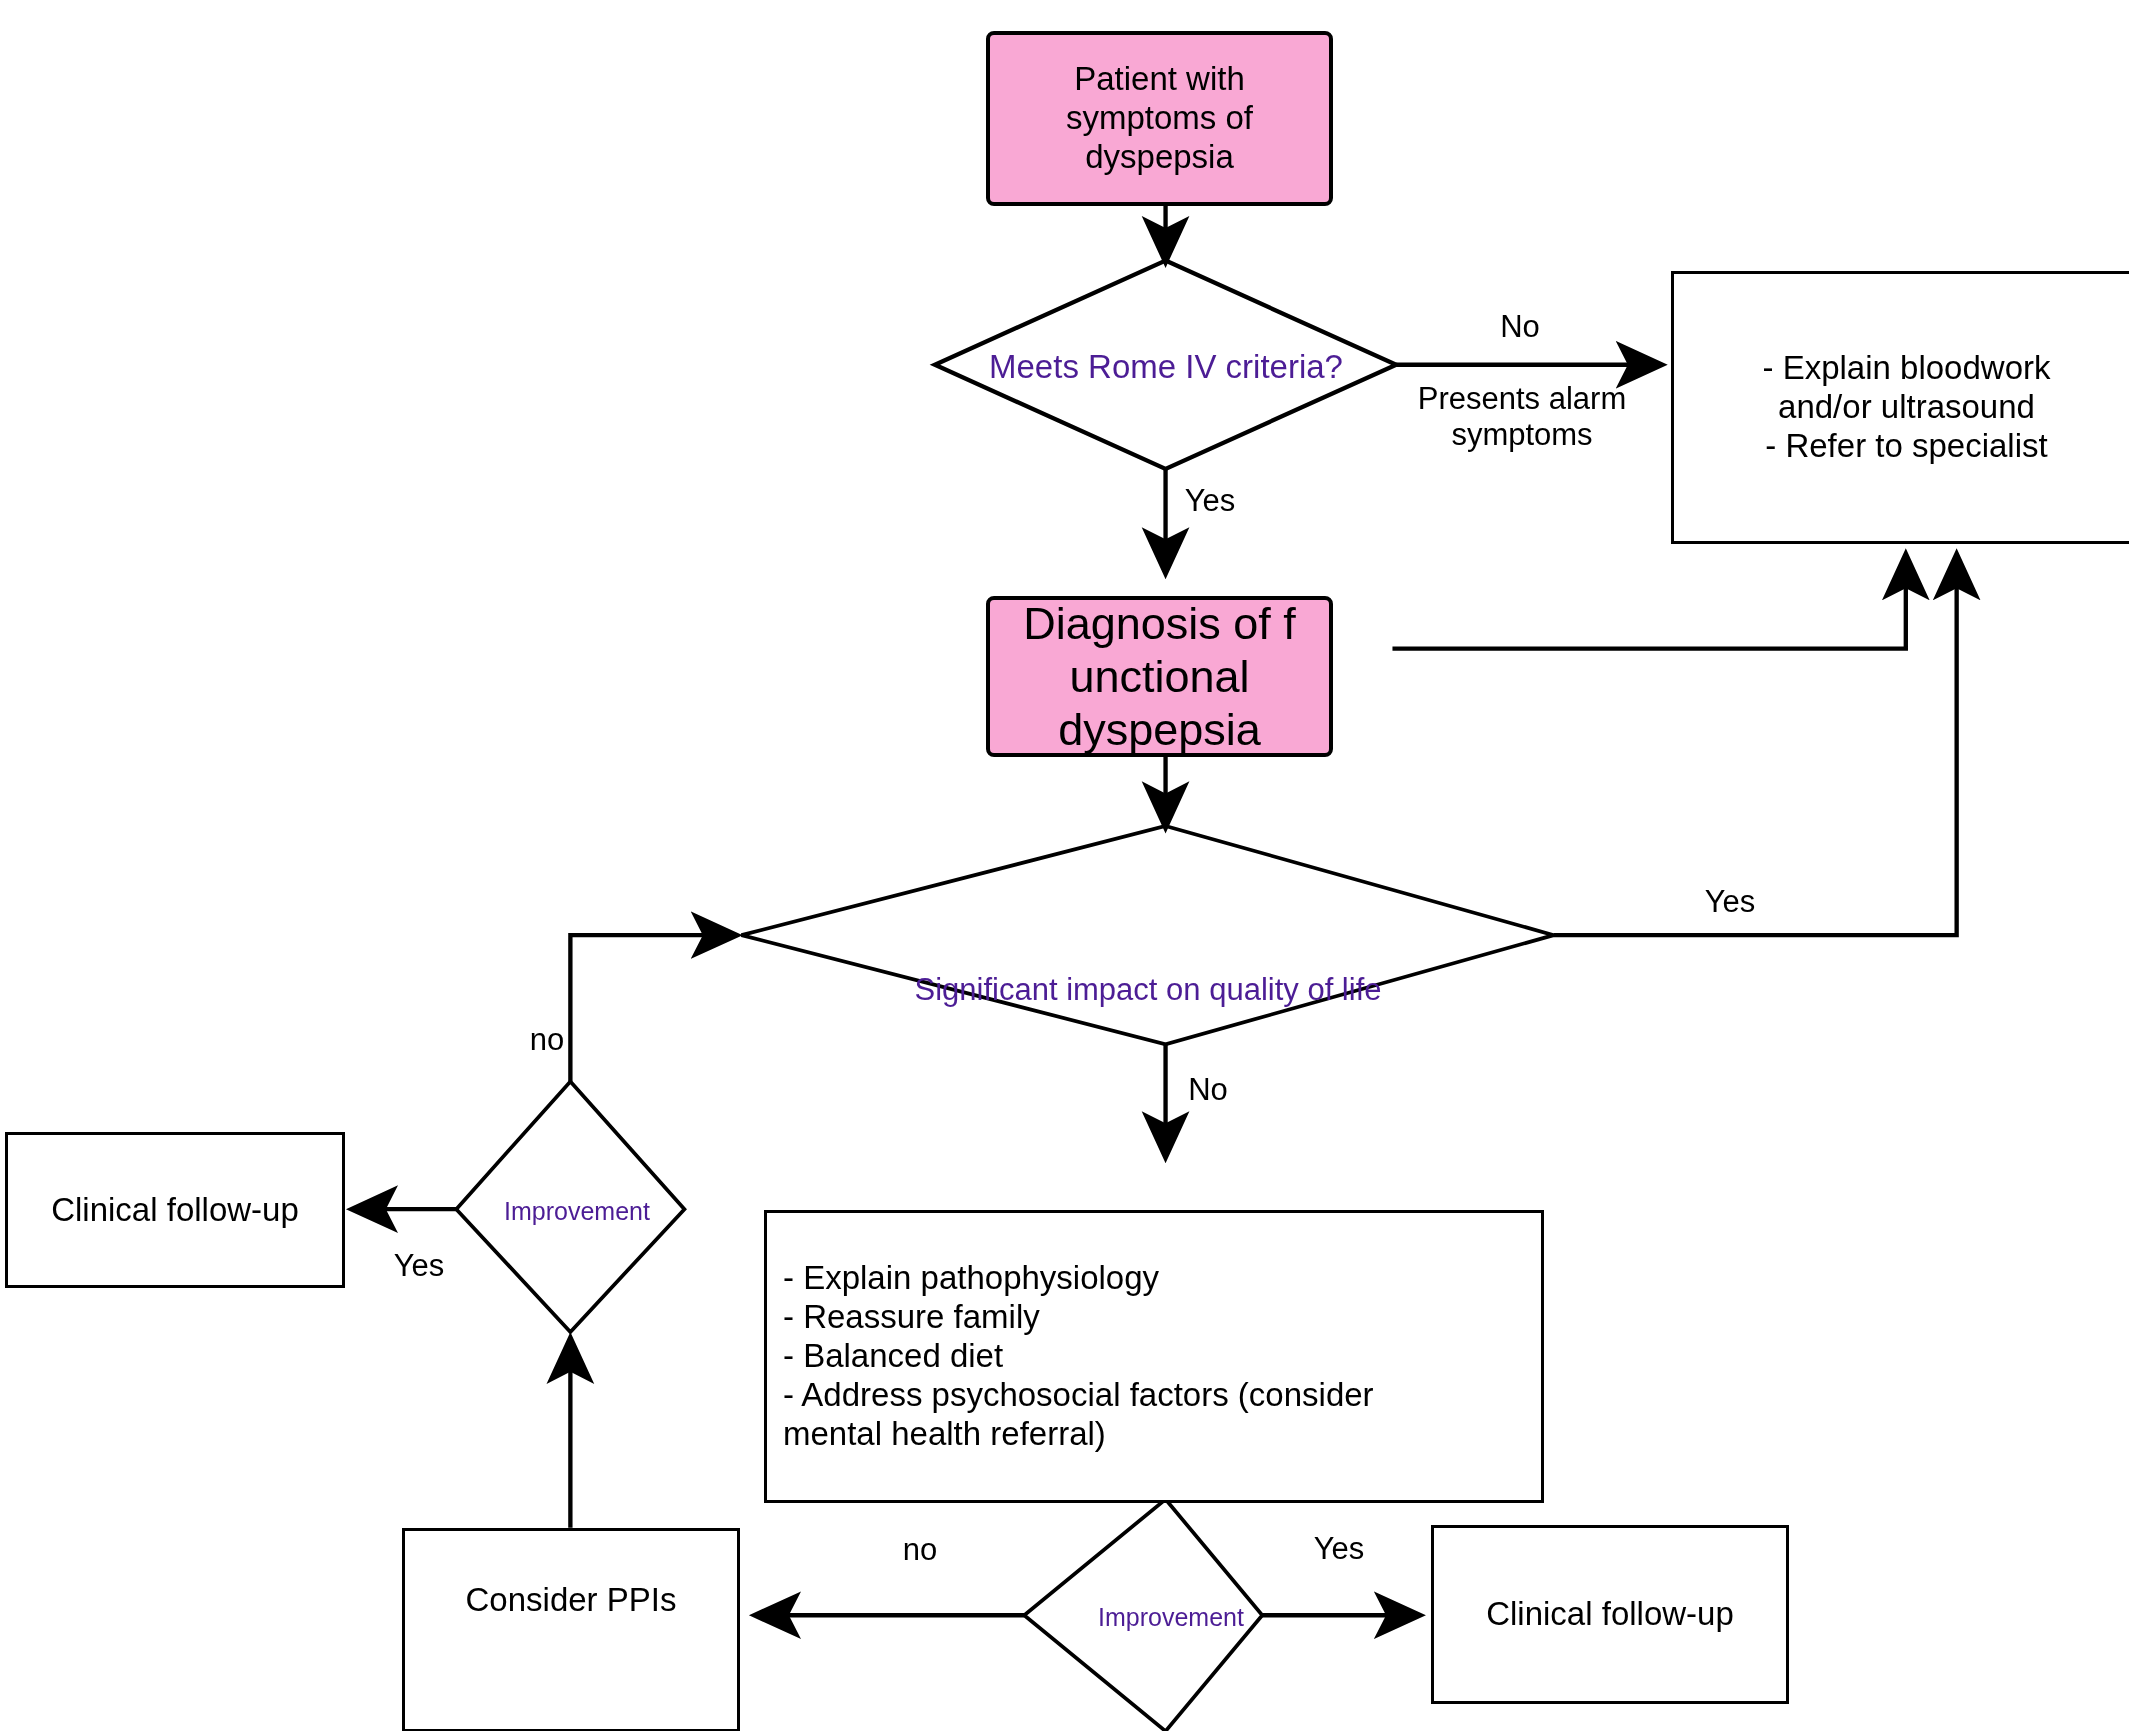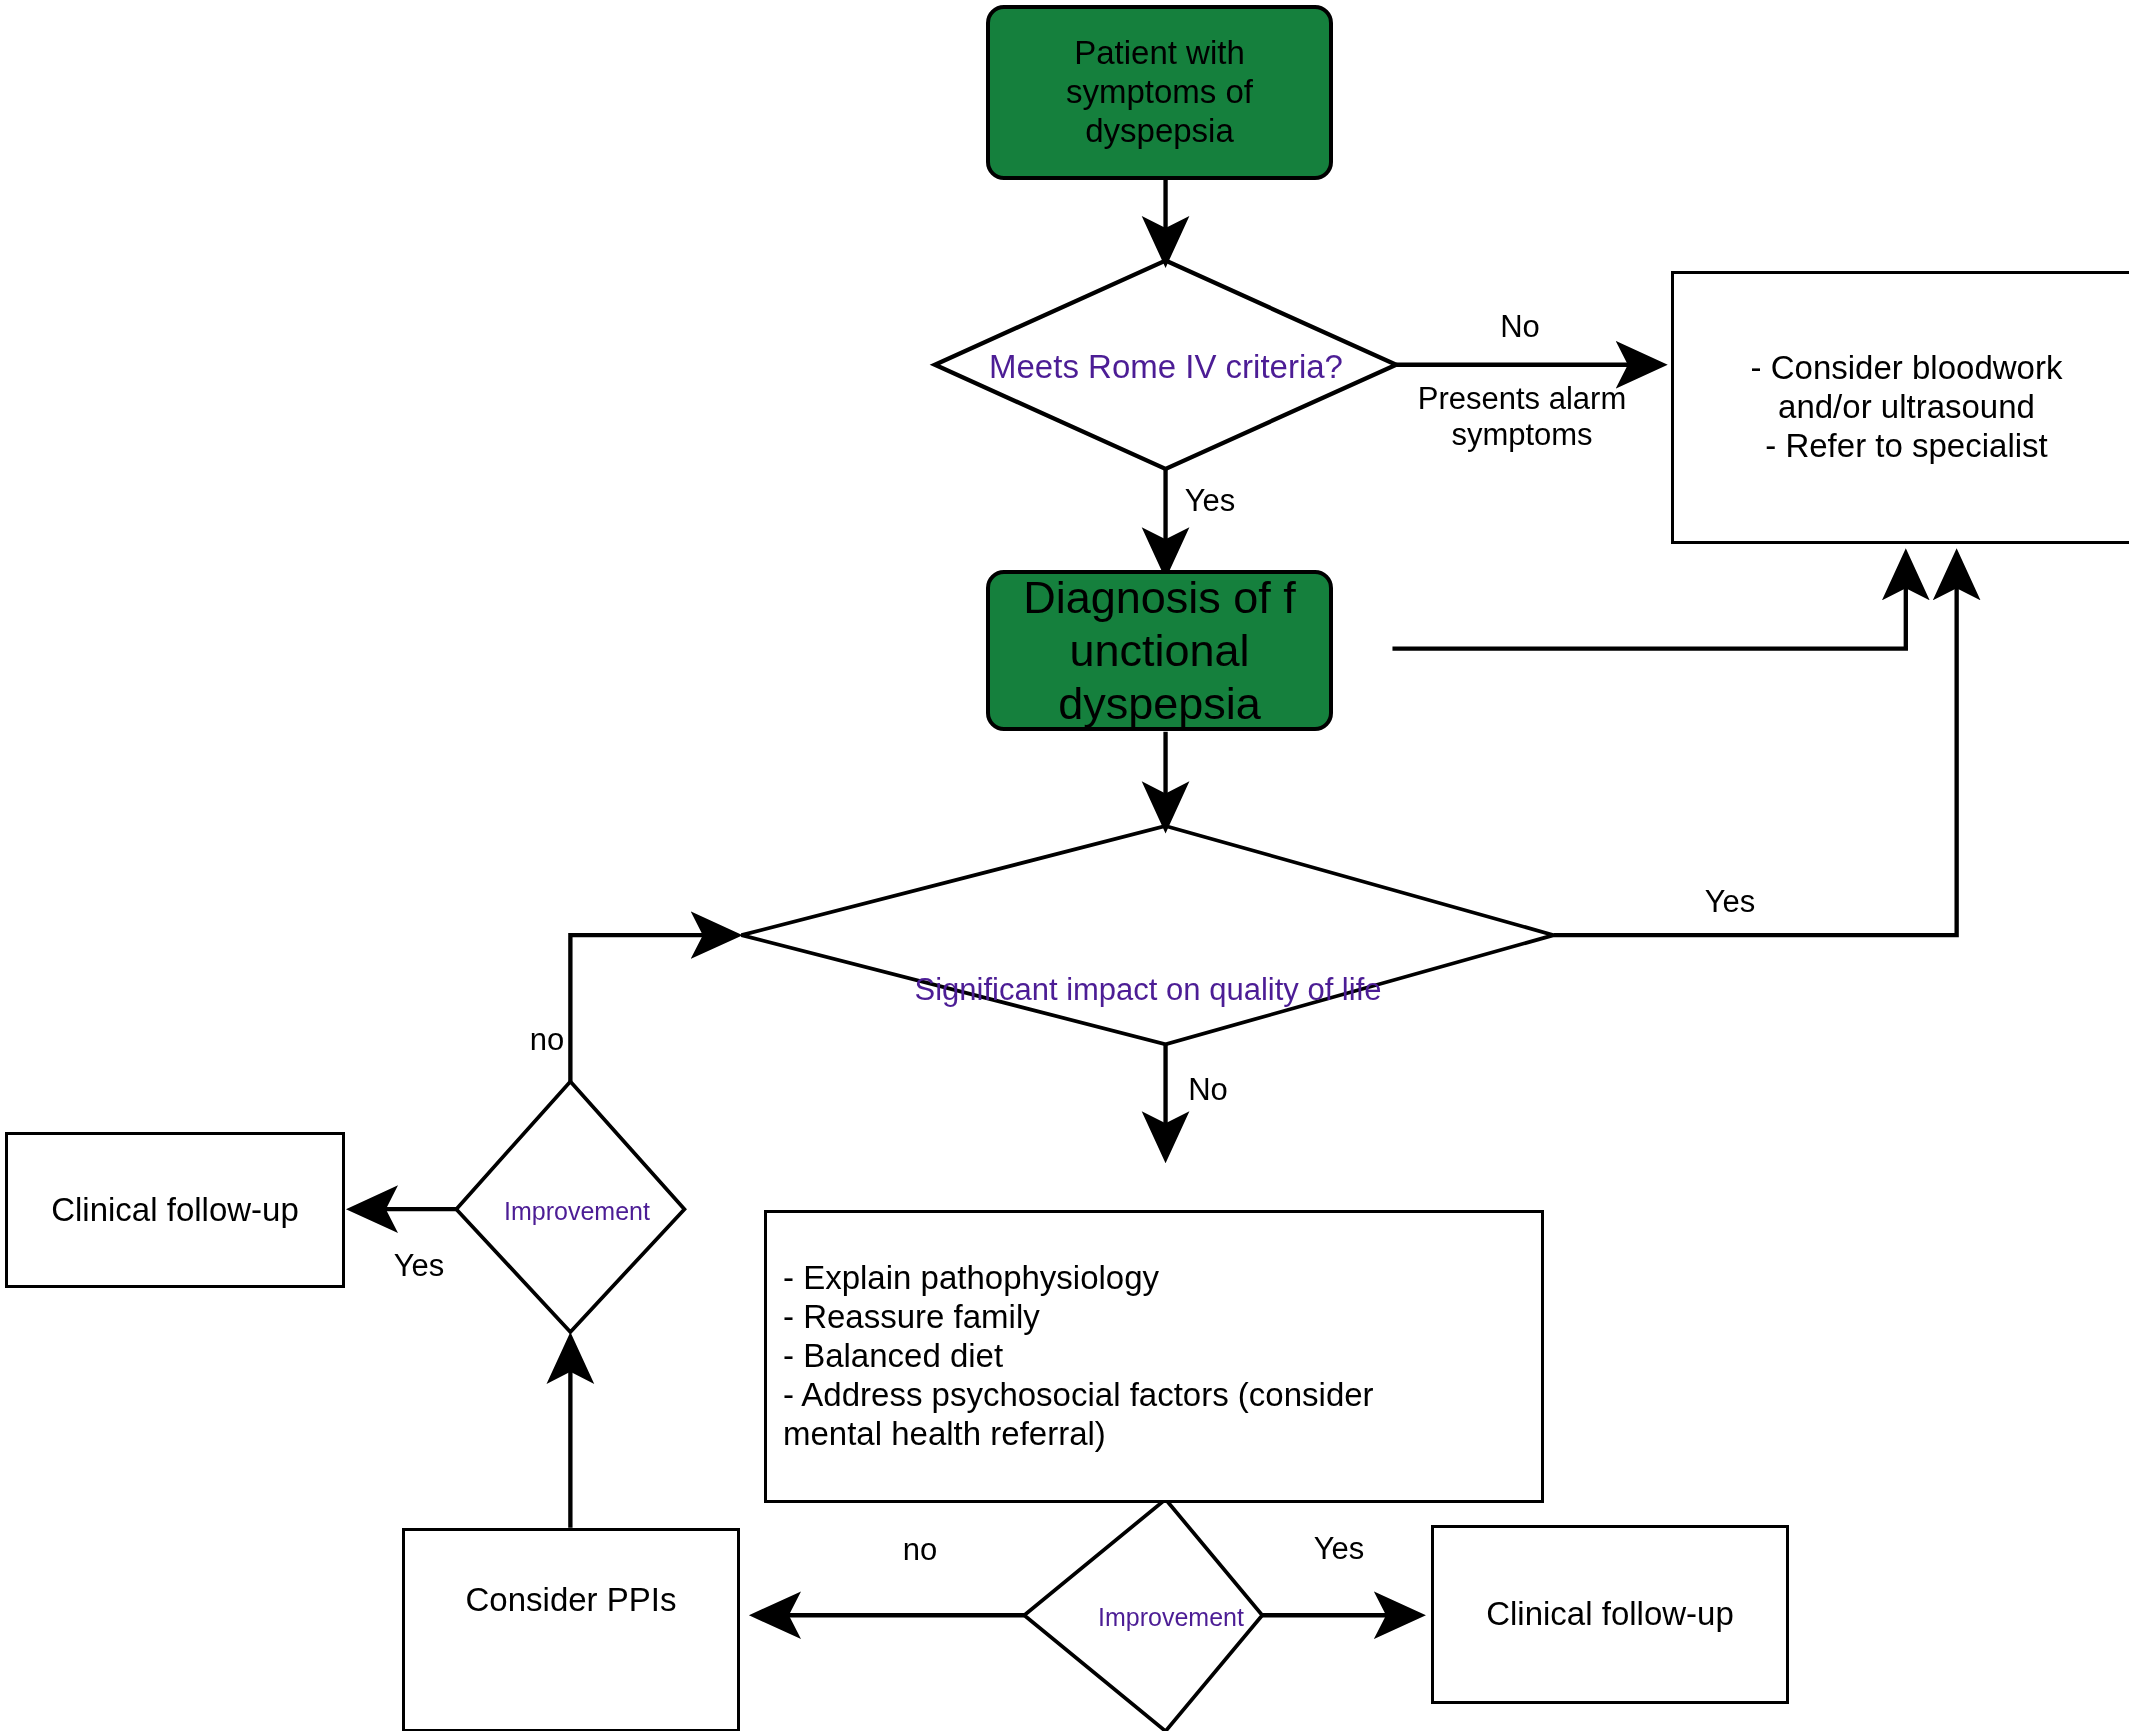--- a/index.html
+++ b/index.html
@@ -39,8 +39,9 @@
   }
   .rounded {
     border: 4.3px solid #000000;
-    border-radius: 18px;
-    background: #15803d;
+    border-radius: 8px;
+    background: #f9a8d4;
+    margin-top: 26px;
   }
   .node-text {
     white-space: pre-line;

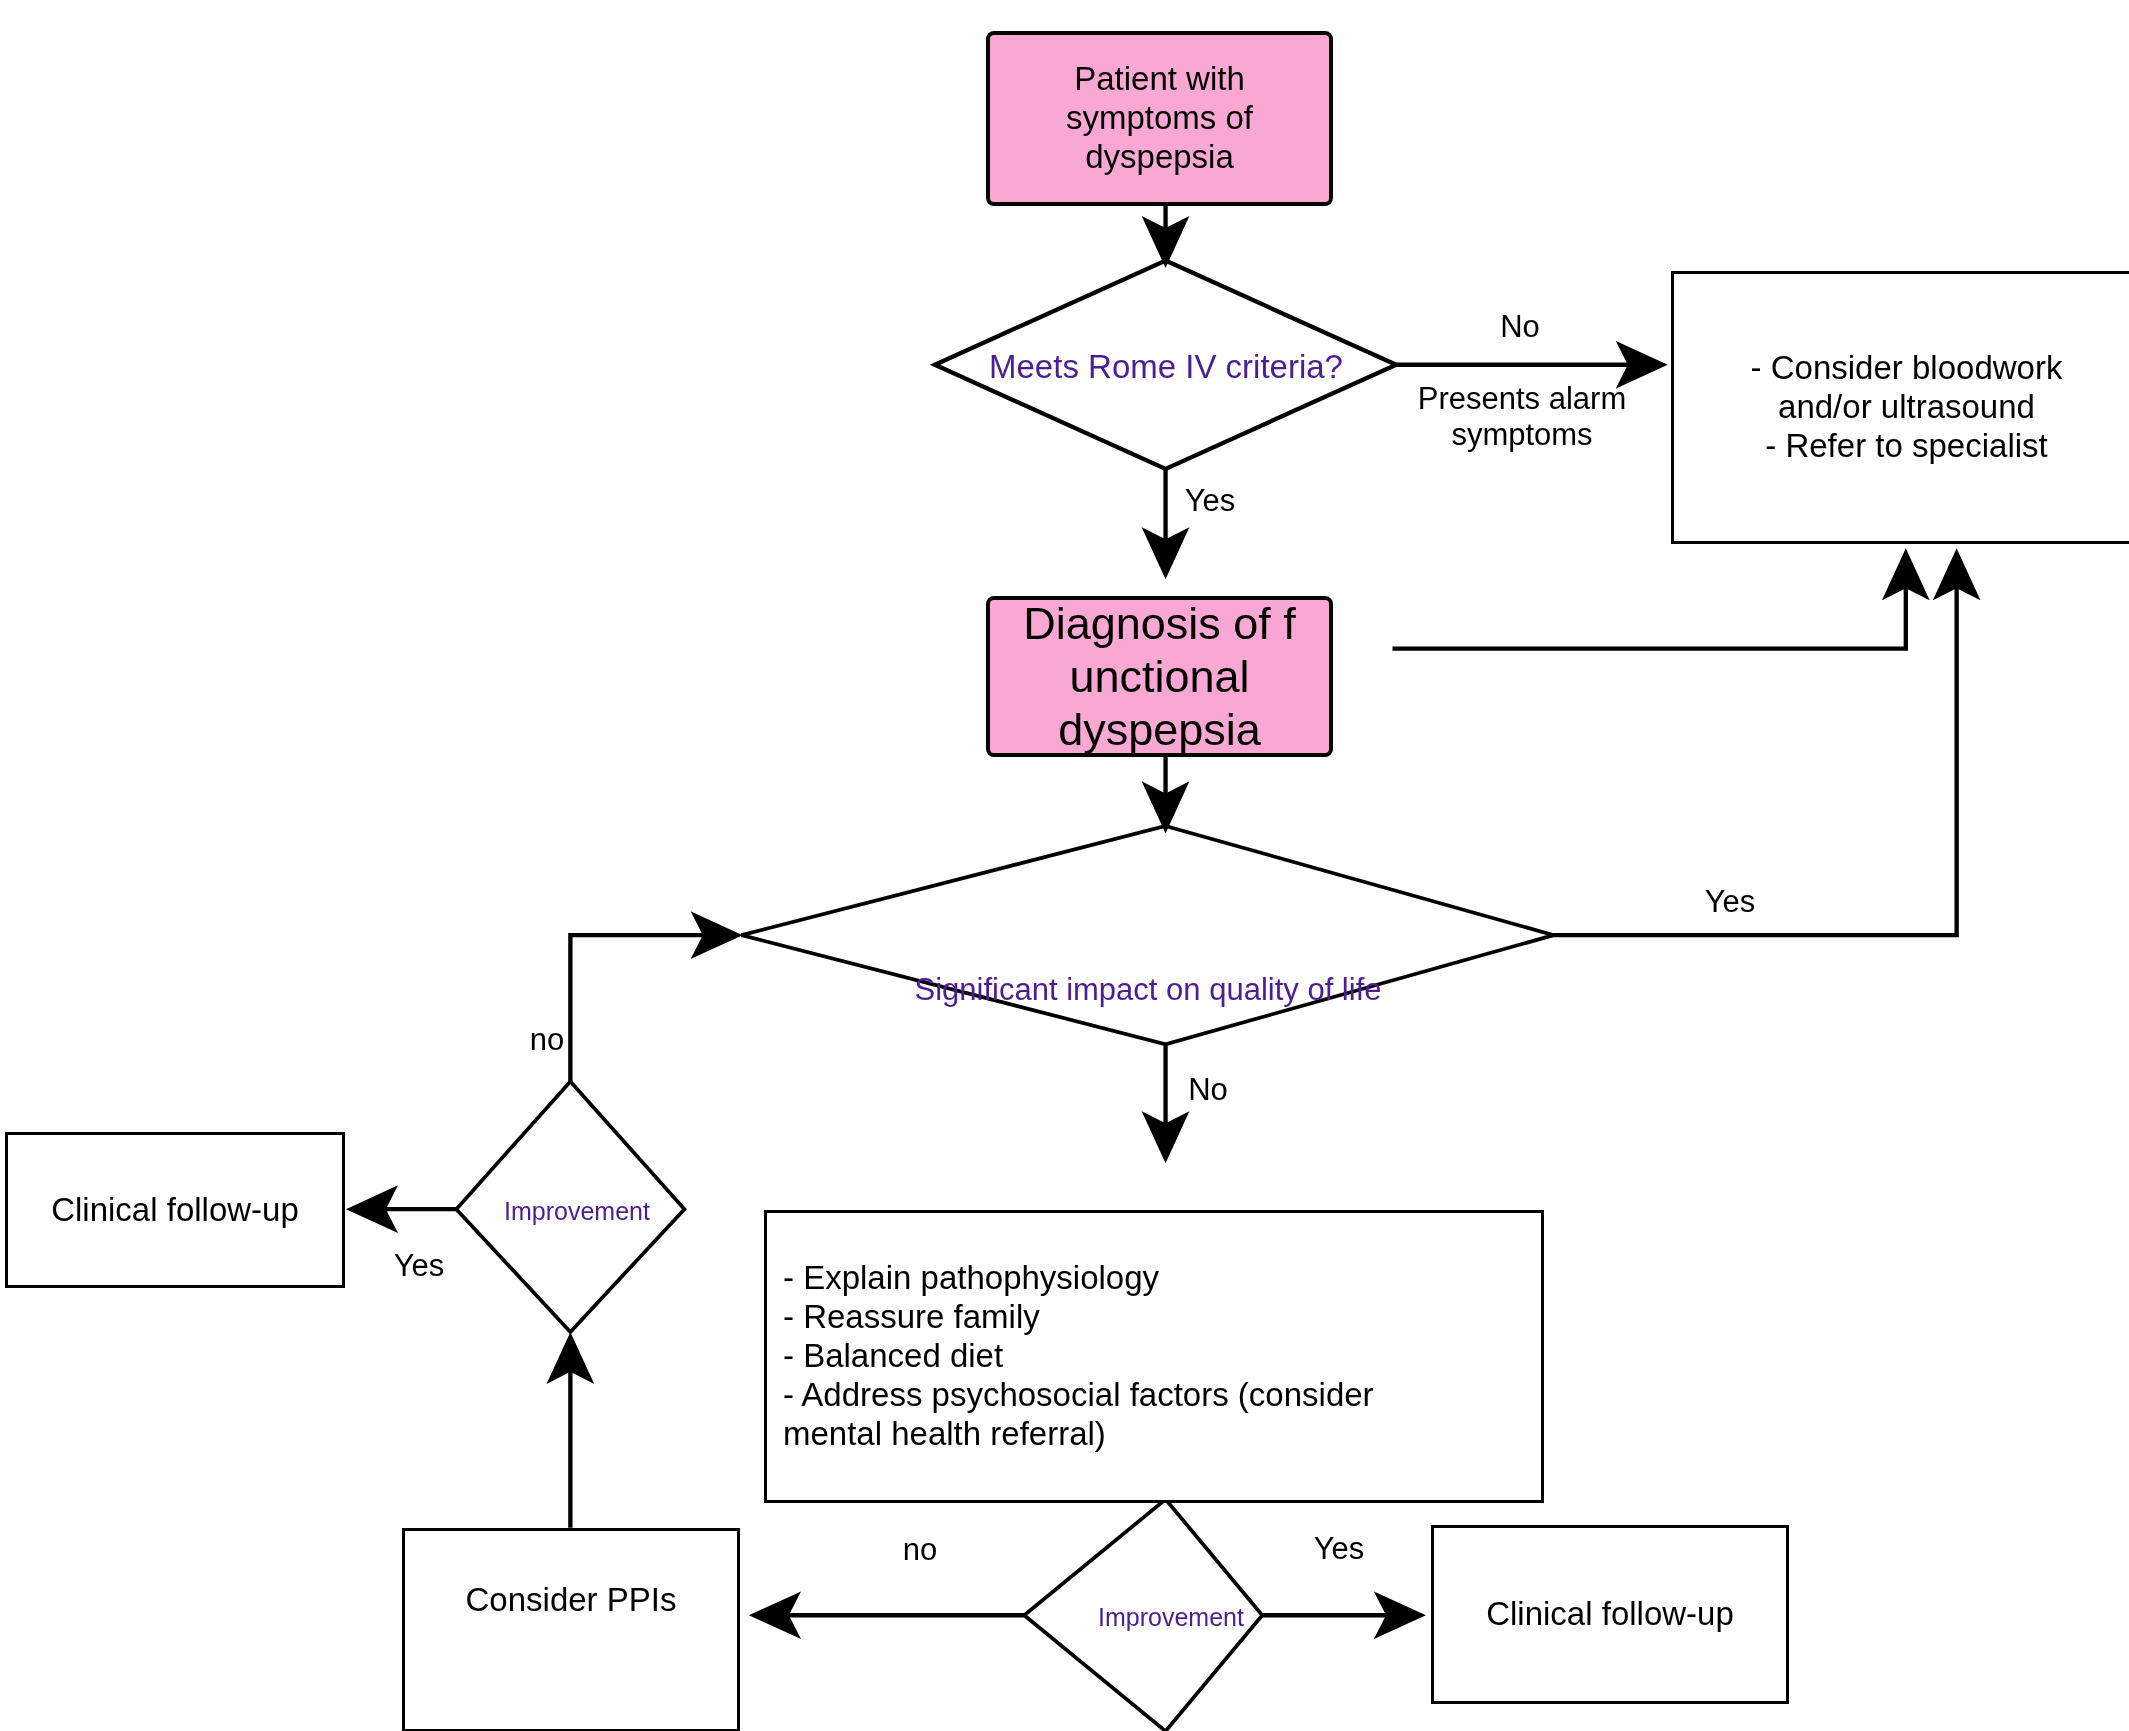--- a/index.html
+++ b/index.html
@@ -135,7 +135,7 @@
   <div class="diamond-label fs-rome" style="left:1166px; top:367px;">Meets Rome IV criteria?</div>
 
   <div class="node rect fs-alarmbx" style="left:1671px; top:271px; width:471px; height:273px;">
-    <span class="node-text">- Consider bloodwork
+    <span class="node-text">- Explain bloodwork
 and/or ultrasound
 - Refer to specialist</span>
   </div>

